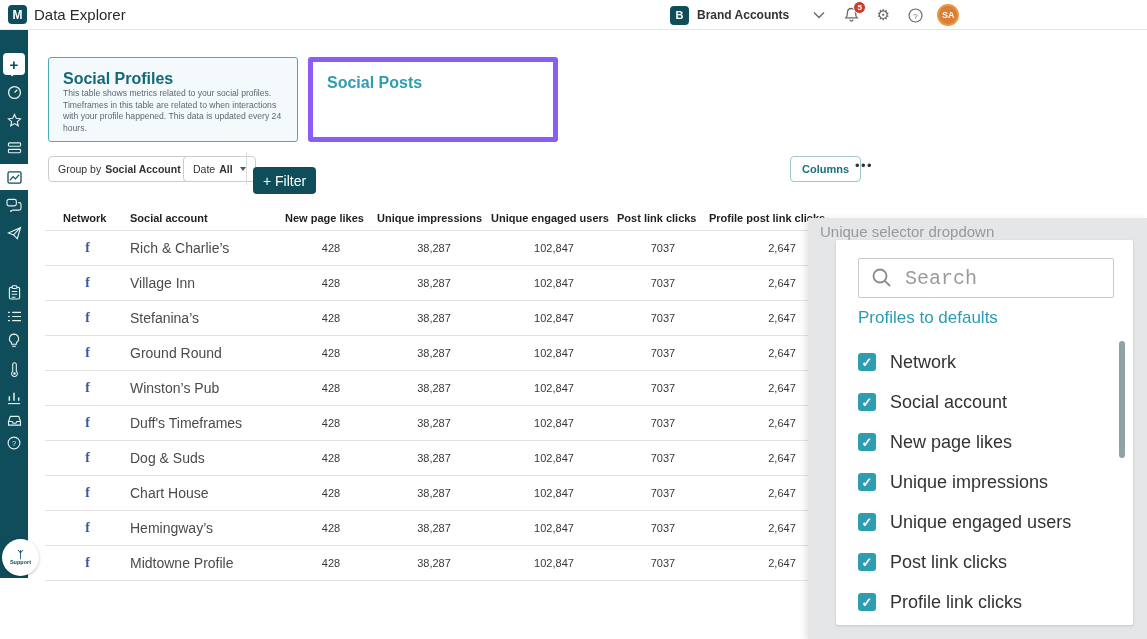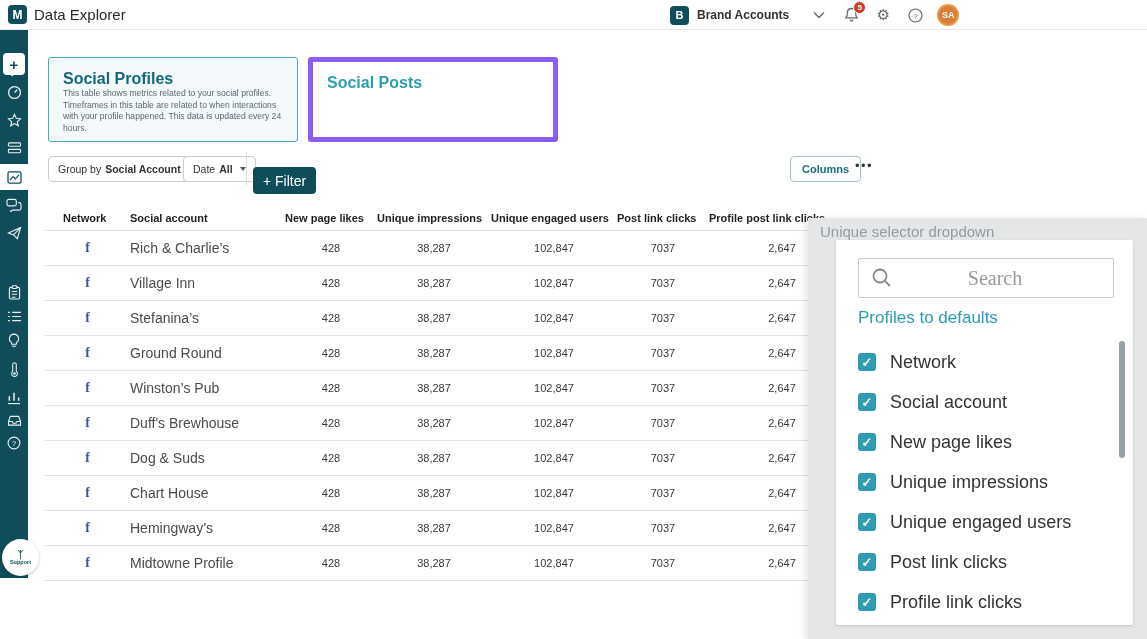--- a/index.html
+++ b/index.html
@@ -80,7 +80,7 @@
   #col-search { position:absolute; left:22px; top:18px; width:256px; height:40px; border:1px solid #c9c9c9;
     border-radius:2px; display:flex; align-items:center; padding:0 12px; gap:12px; background:#fff; }
   #col-search input { border:none; outline:none; font-size:20px; color:#444; width:180px;
-    font-family:Liberation Serif, serif;text-align:center; }
+    font-family:Liberation Mono, monospace; }
   #col-search input::placeholder { color:#9b9b9b; }
   #restore-link { position:absolute; left:22px; top:68px; font-size:17px; color:#2a9cb1; cursor:pointer; }
   #col-options { position:absolute; left:22px; top:102px; width:256px; }

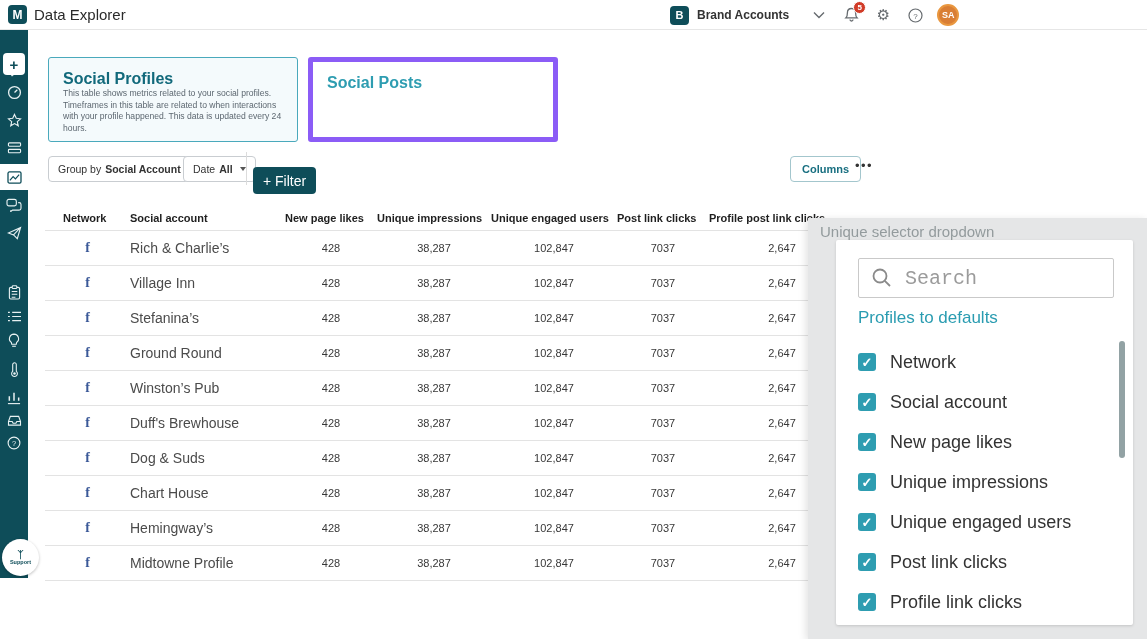--- a/index.html
+++ b/index.html
@@ -309,7 +309,7 @@
     <div class="cell-net">
         <span class="fb-glyph">f</span>
       </div>
-    <div class="cell-name">Duff's Brewhouse</div>
+    <div class="cell-name">Duff's Timeframes</div>
     <div class="cell-num">428</div>
     <div class="cell-num">38,287</div>
     <div class="cell-num">102,847</div>

